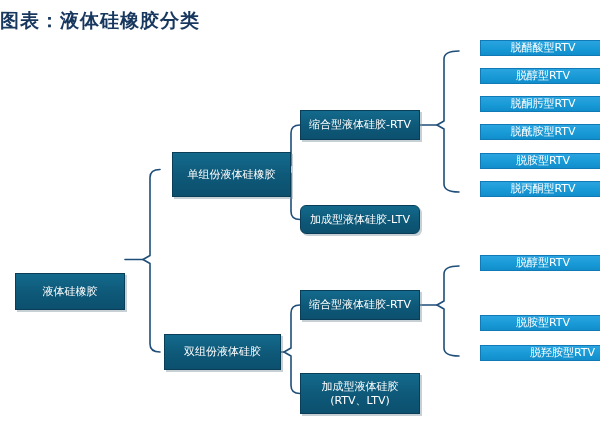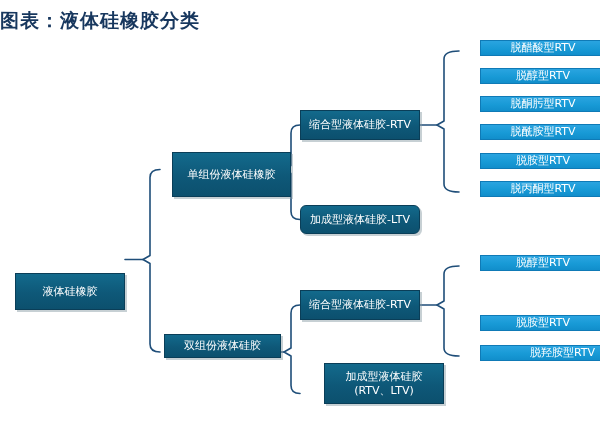--- a/index.html
+++ b/index.html
@@ -30,7 +30,7 @@
   
   #n-root{left:15px;top:241px;width:110px;height:37px;margin-top:32px;}
   #n-b0{left:172px;top:152px;width:119px;height:45px;}
-  #n-b1{left:164px;top:334px;width:117px;height:24px;}
+  #n-b1{left:164px;top:334px;width:117px;height:36px;}
   #n-c0{left:300px;top:110px;width:120px;height:30px;}
   #n-c1{left:300px;top:205px;width:120px;height:29px;border-radius:6px;}
   #n-c2{left:300px;top:290px;width:120px;height:30px;}

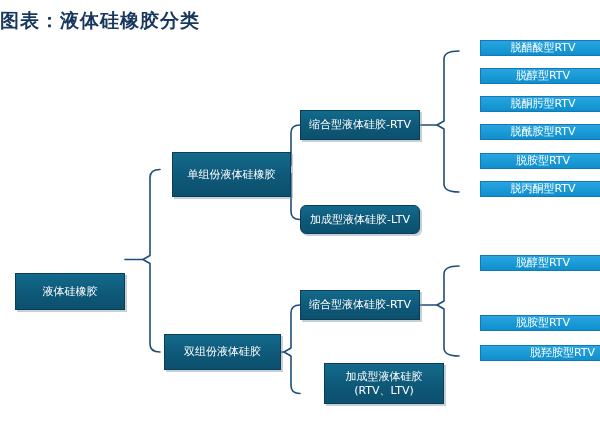--- a/index.html
+++ b/index.html
@@ -34,7 +34,7 @@
   #n-c0{left:300px;top:110px;width:120px;height:30px;}
   #n-c1{left:300px;top:205px;width:120px;height:29px;border-radius:6px;}
   #n-c2{left:300px;top:290px;width:120px;height:30px;}
-  #n-c3{left:300px;top:363px;width:120px;height:41px;padding:6px 6px;margin-left:24px;}
+  #n-c3{left:300px;top:373px;width:120px;height:41px;padding:6px 6px;}
   
   .leaf{left:480px;width:126px;height:16px;}
   #lt0{top:40px;}  #lt1{top:68px;}  #lt2{top:96px;}

